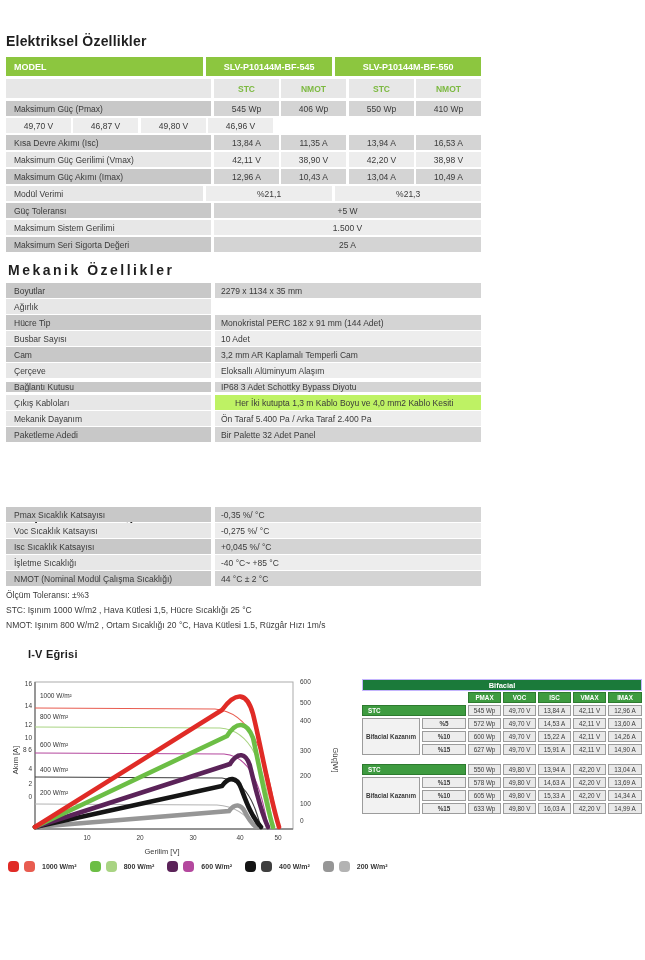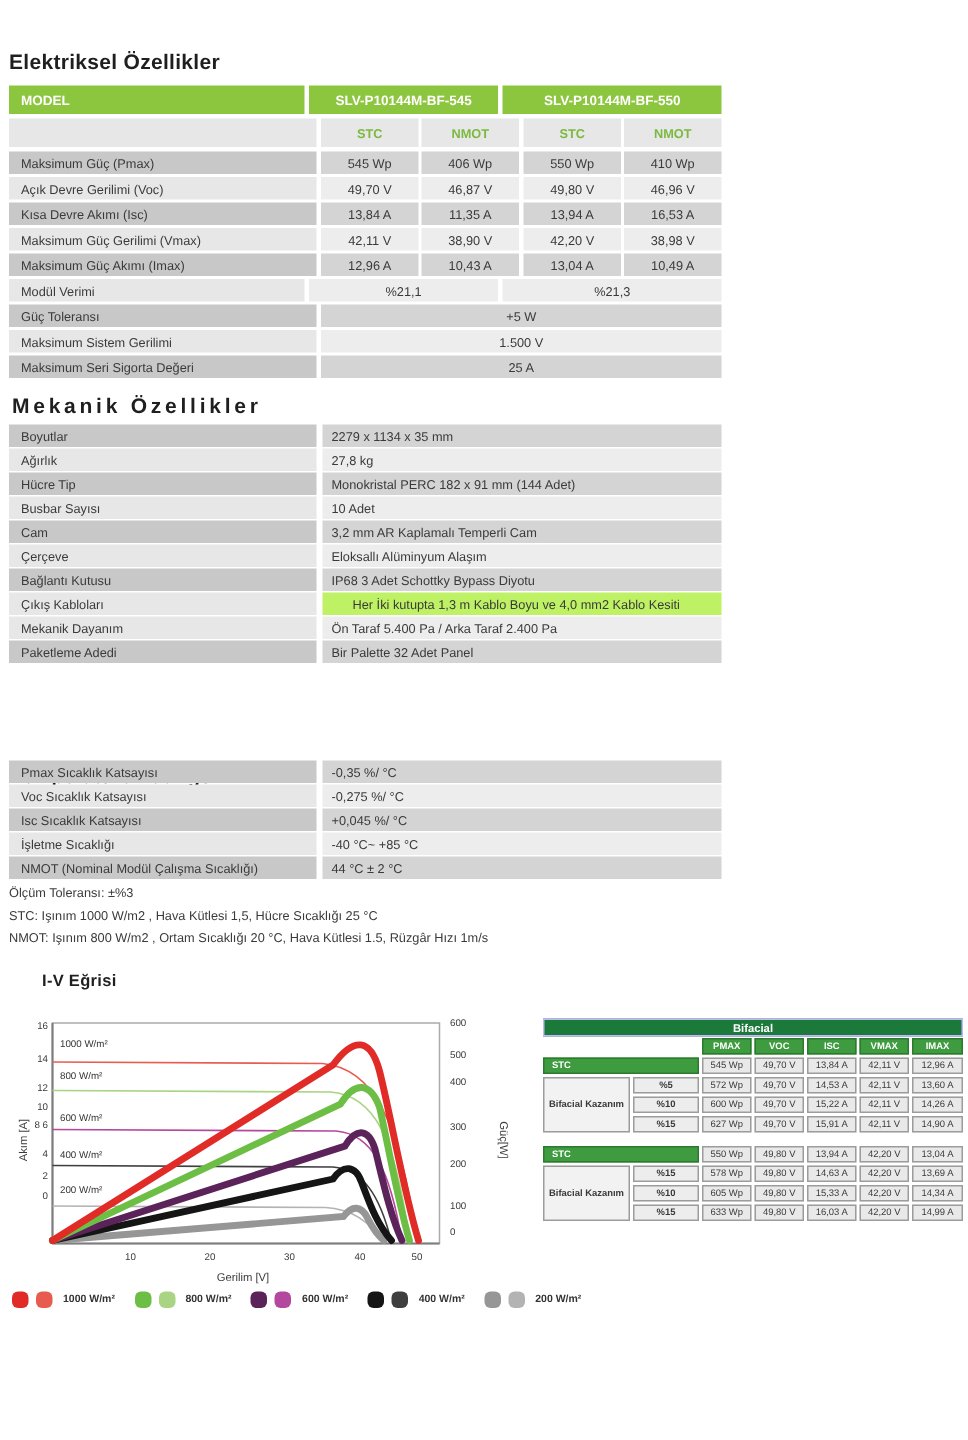--- a/index.html
+++ b/index.html
@@ -59,7 +59,6 @@
         <div class="cell valc" style="width: 65px; margin-right: 0px; background: rgb(212, 212, 212);">410 Wp</div>
       </div>
       <div class="trow" style="height: 15px;">
-        <div class="cell lblc" style="width: 205px; margin-right: 3px; background: rgb(231, 231, 231);">Açık Devre Gerilimi (Voc)</div>
         <div class="cell valc" style="width: 65px; margin-right: 2px; background: rgb(237, 237, 237);">49,70 V</div>
         <div class="cell valc" style="width: 65px; margin-right: 3px; background: rgb(237, 237, 237);">46,87 V</div>
         <div class="cell valc" style="width: 65px; margin-right: 2px; background: rgb(237, 237, 237);">49,80 V</div>

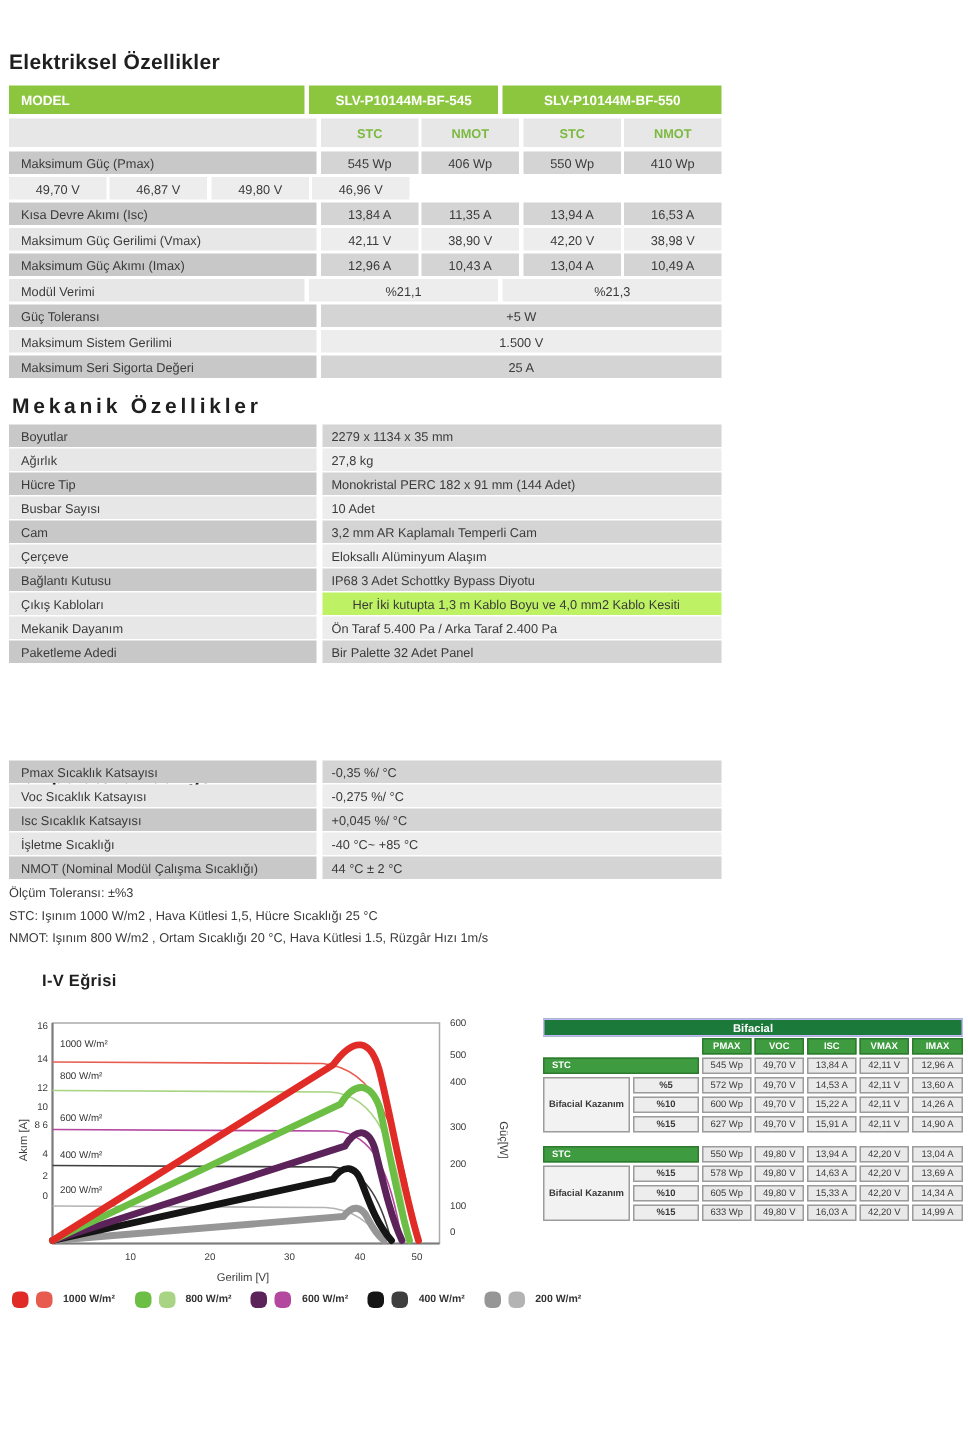--- a/index.html
+++ b/index.html
@@ -112,7 +112,6 @@
       </div>
       <div class="trow" style="height: 15px; margin-bottom: 1px;">
         <div class="cell lblc" style="width: 205px; margin-right: 4px; background: rgb(231, 231, 231);">Ağırlık</div>
-        <div class="cell lblc" style="width: 266px; padding-left: 6px; background: rgb(237, 237, 237);">27,8 kg</div>
       </div>
       <div class="trow" style="height: 15px; margin-bottom: 1px;">
         <div class="cell lblc" style="width: 205px; margin-right: 4px; background: rgb(200, 200, 200);">Hücre Tip</div>

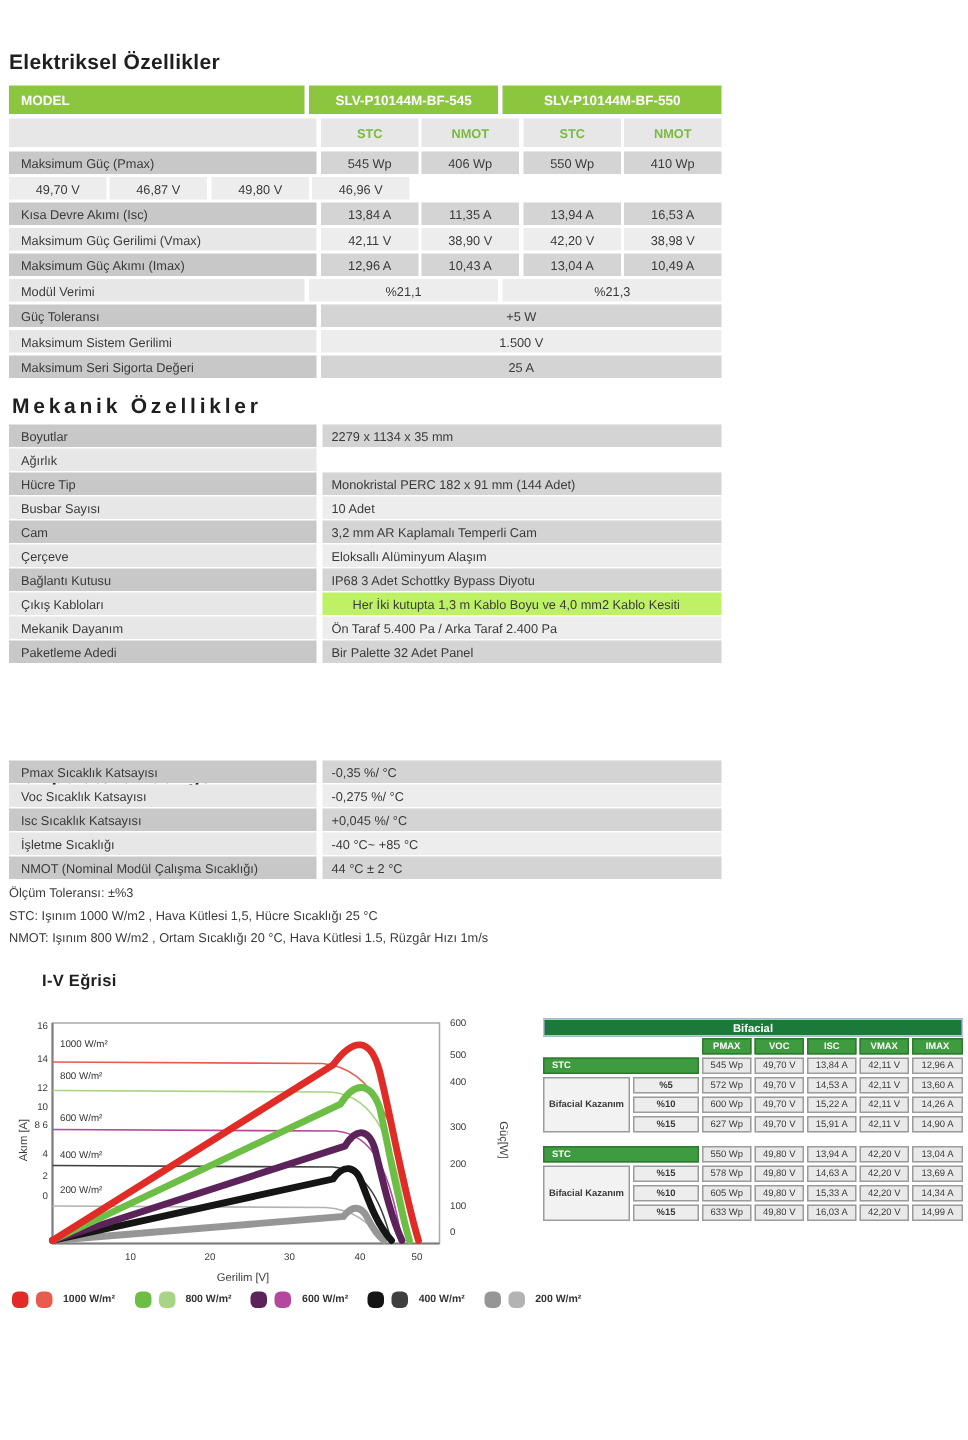--- a/index.html
+++ b/index.html
@@ -129,7 +129,7 @@
         <div class="cell lblc" style="width: 205px; margin-right: 4px; background: rgb(231, 231, 231);">Çerçeve</div>
         <div class="cell lblc" style="width: 266px; padding-left: 6px; background: rgb(237, 237, 237);">Eloksallı Alüminyum Alaşım</div>
       </div>
-      <div class="trow" style="height: 15px; margin-bottom: 1px;">
+      <div class="trow" style="height: 15px; margin-bottom: 1px; align-items: center;">
         <div class="cell lblc" style="width: 205px; margin-right: 4px; background: rgb(200, 200, 200);">Bağlantı Kutusu</div>
         <div class="cell lblc" style="width: 266px; padding-left: 6px; background: rgb(212, 212, 212);">IP68 3 Adet Schottky Bypass Diyotu</div>
       </div>

